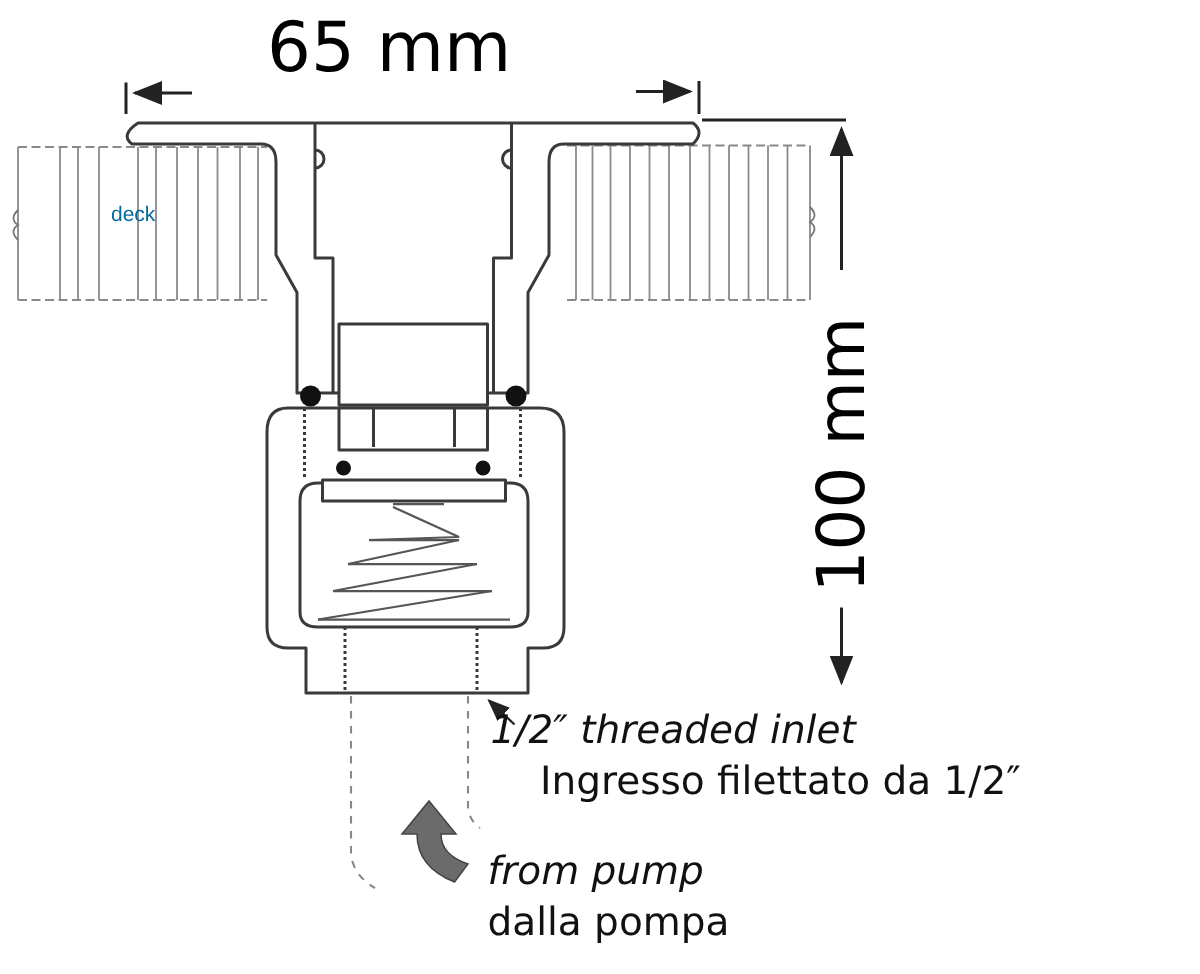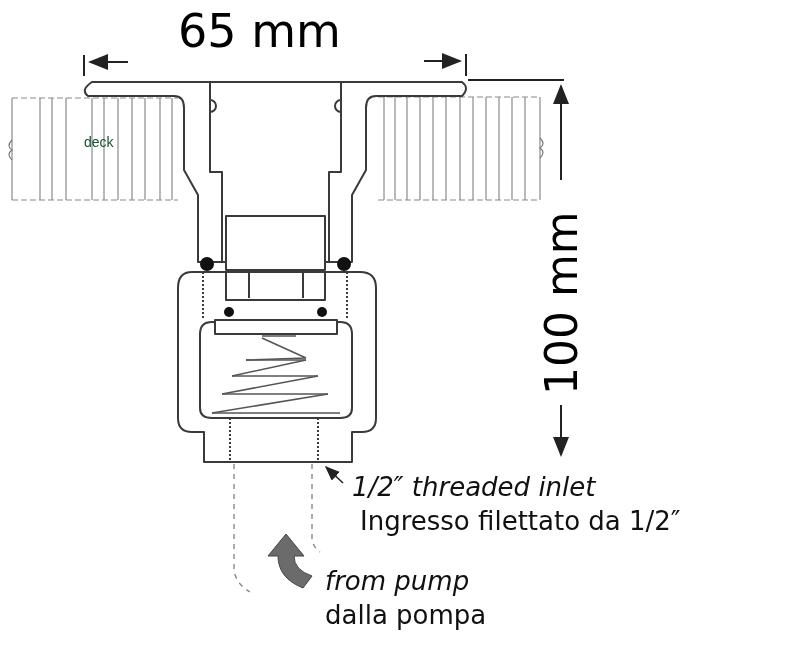--- a/index.html
+++ b/index.html
@@ -10,7 +10,7 @@
   .dim-width { left: 178px; top: 8px; font-size: 46px; color: #000; }
   .dim-height { left: 540px; top: 395px; font-size: 44px; color: #000;
                 transform-origin: 0 0; transform: rotate(-90deg); }
-  .deck-lbl { left: 84px; top: 135px; font-size: 14px; color: #14532d;
+  .deck-lbl { left: 74px; top: 135px; font-size: 14px; color: #0369a1;
               font-family: "Liberation Sans", sans-serif; }
   .inlet-en { left: 352px; top: 474px; font-size: 26px; font-style: italic; }
   .inlet-it { left: 343px; top: 508px; font-size: 26px; margin-left: 17px; }

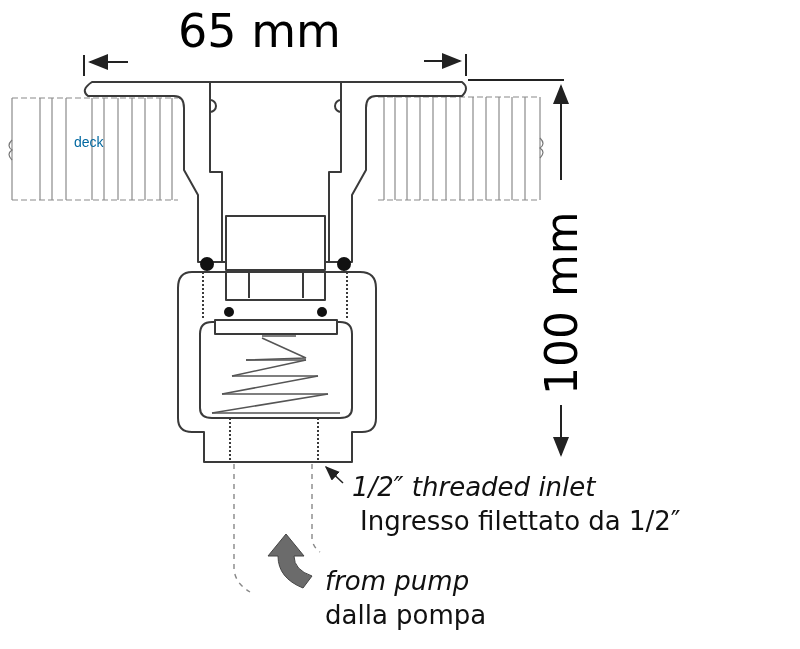--- a/index.html
+++ b/index.html
@@ -12,7 +12,7 @@
                 transform-origin: 0 0; transform: rotate(-90deg); }
   .deck-lbl { left: 74px; top: 135px; font-size: 14px; color: #0369a1;
               font-family: "Liberation Sans", sans-serif; }
-  .inlet-en { left: 352px; top: 474px; font-size: 26px; font-style: italic; }
+  .inlet-en { left: 327px; top: 474px; font-size: 26px; font-style: italic; }
   .inlet-it { left: 343px; top: 508px; font-size: 26px; margin-left: 17px; }
   .pump-en { left: 325px; top: 568px; font-size: 26px; font-style: italic; }
   .pump-it { left: 325px; top: 602px; font-size: 26px; }

